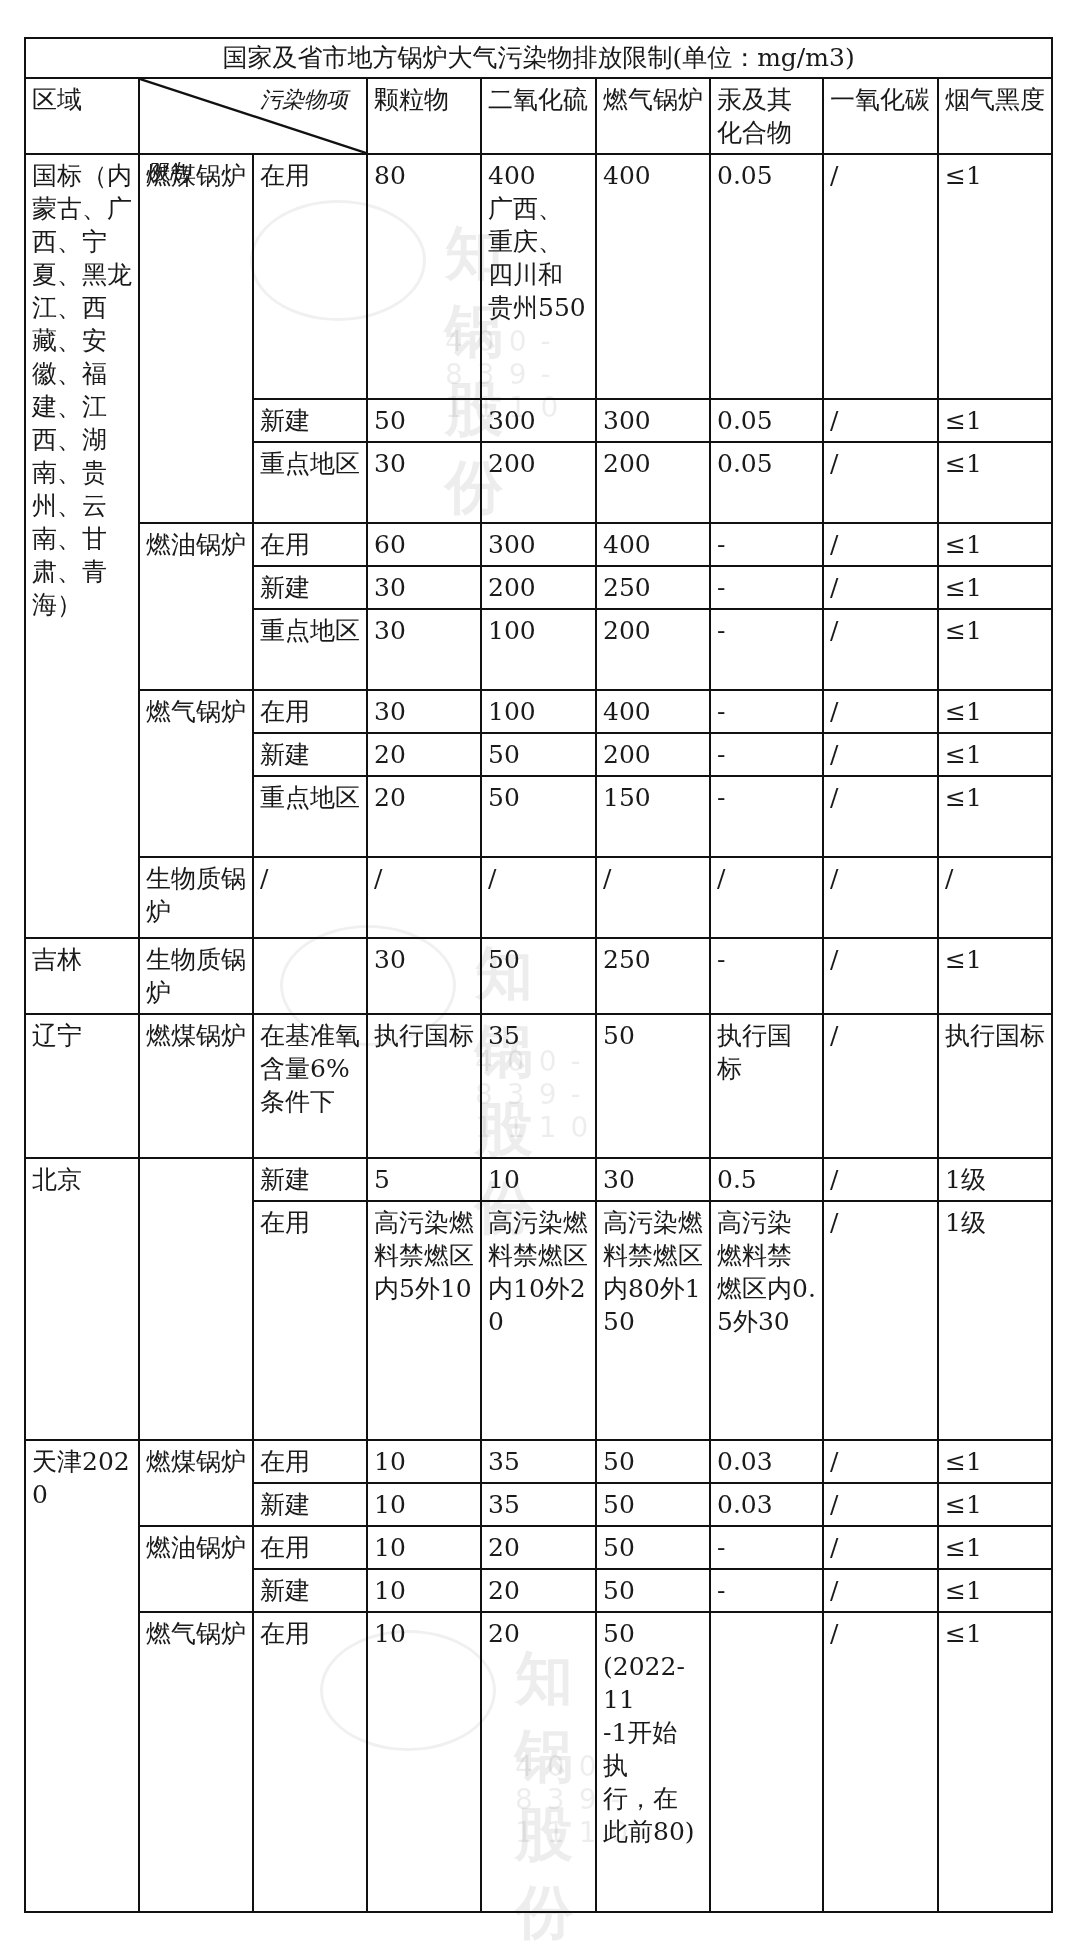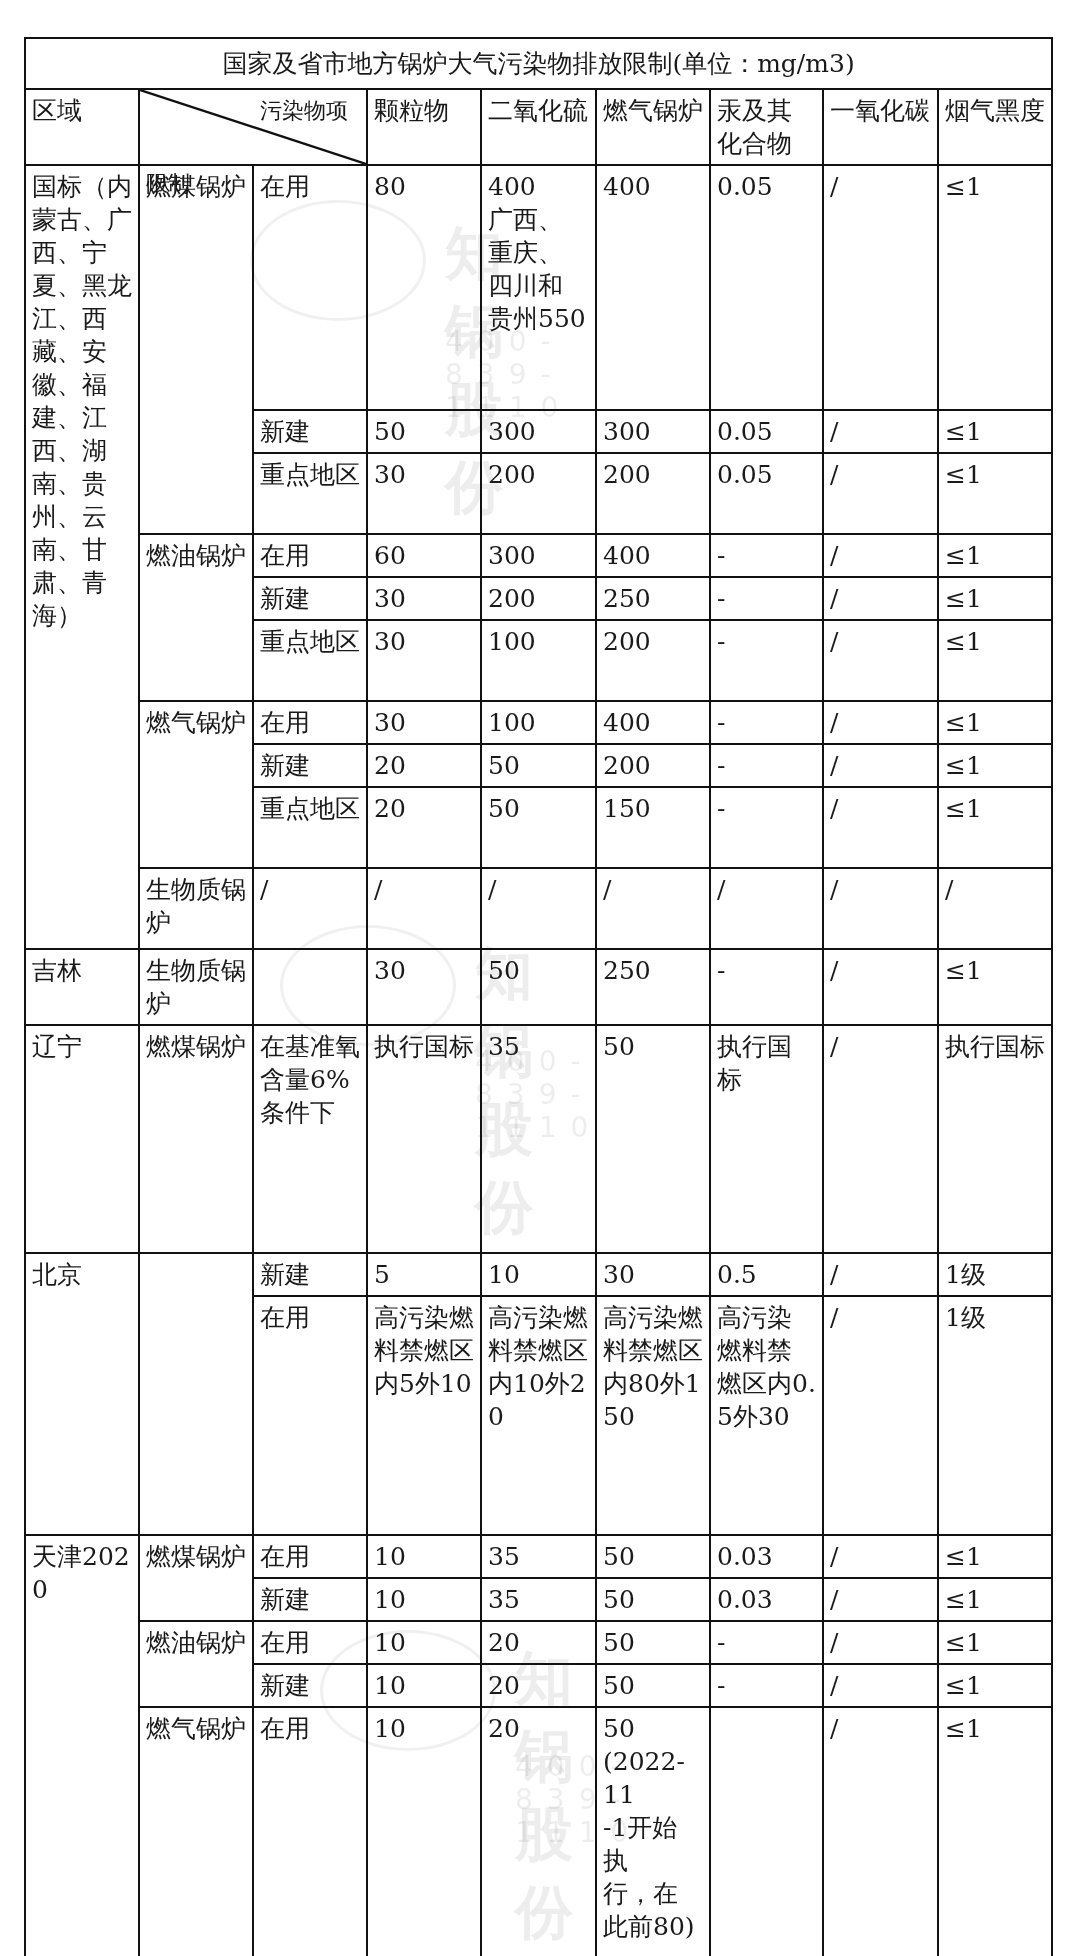--- a/index.html
+++ b/index.html
@@ -15,7 +15,7 @@
           table-layout: fixed; width: 1027px; }
   td { border: 2.5px solid #111; vertical-align: top; padding: 4px 6px;
        font-size: 25px; line-height: 33px; word-break: break-all; }
-  td.title { text-align: center; height: 32px; padding: 8px 6px; }
+  td.title { text-align: center; height: 32px; padding: 2px 6px; }
   .diag { position: relative; padding: 0; }
   .diag svg { position: absolute; left: 0; top: 0; width: 100%; height: 100%; }
   .diag .tr { position: absolute; right: 18px; top: 4px; font-size: 22px; }

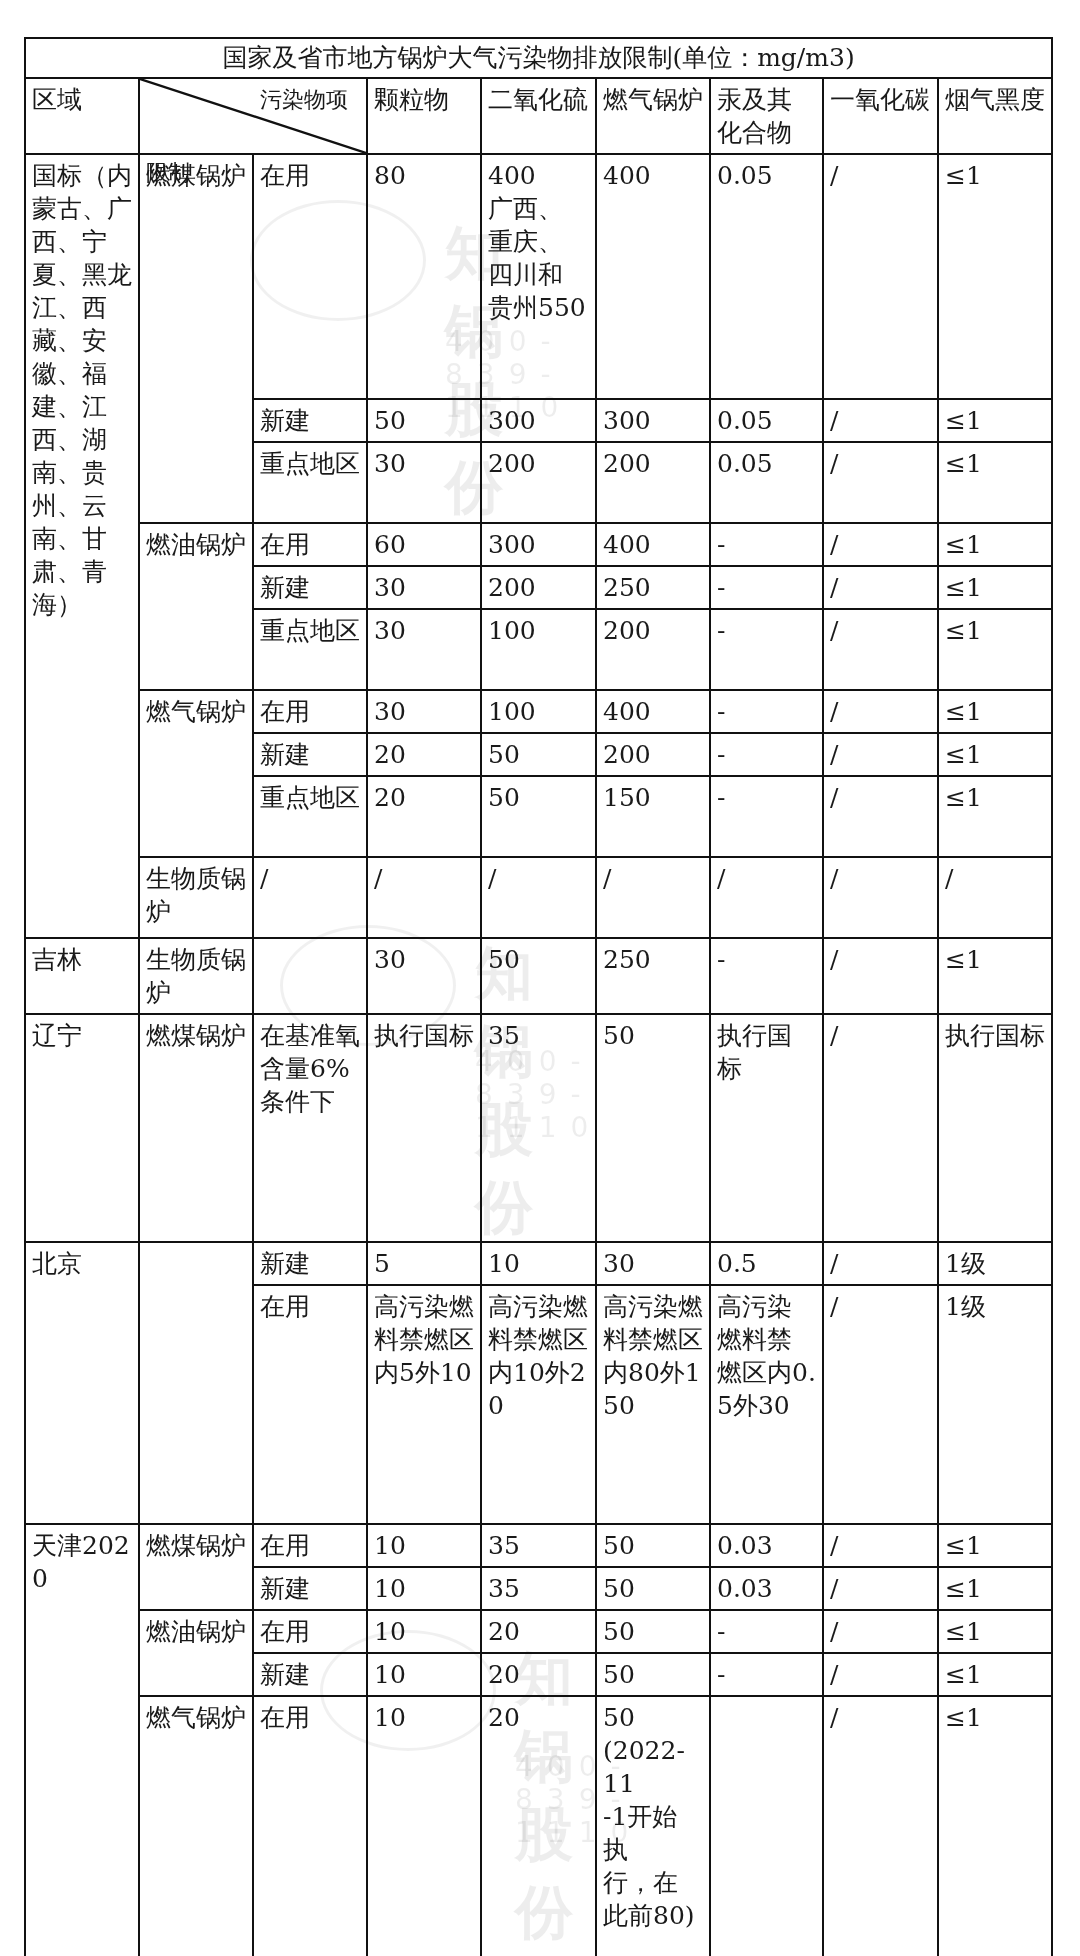--- a/index.html
+++ b/index.html
@@ -16,7 +16,7 @@
   td { border: 2.5px solid #111; vertical-align: top; padding: 4px 6px;
        font-size: 25px; line-height: 33px; word-break: break-all; }
   td.title { text-align: center; height: 32px; padding: 2px 6px; }
-  .diag { position: relative; padding: 0; }
+  .diag { position: relative; padding: 0; font-style: italic; }
   .diag svg { position: absolute; left: 0; top: 0; width: 100%; height: 100%; }
   .diag .tr { position: absolute; right: 18px; top: 4px; font-size: 22px; }
   .diag .bl { position: absolute; left: 6px; top: 40px; font-size: 22px; line-height: 28px;

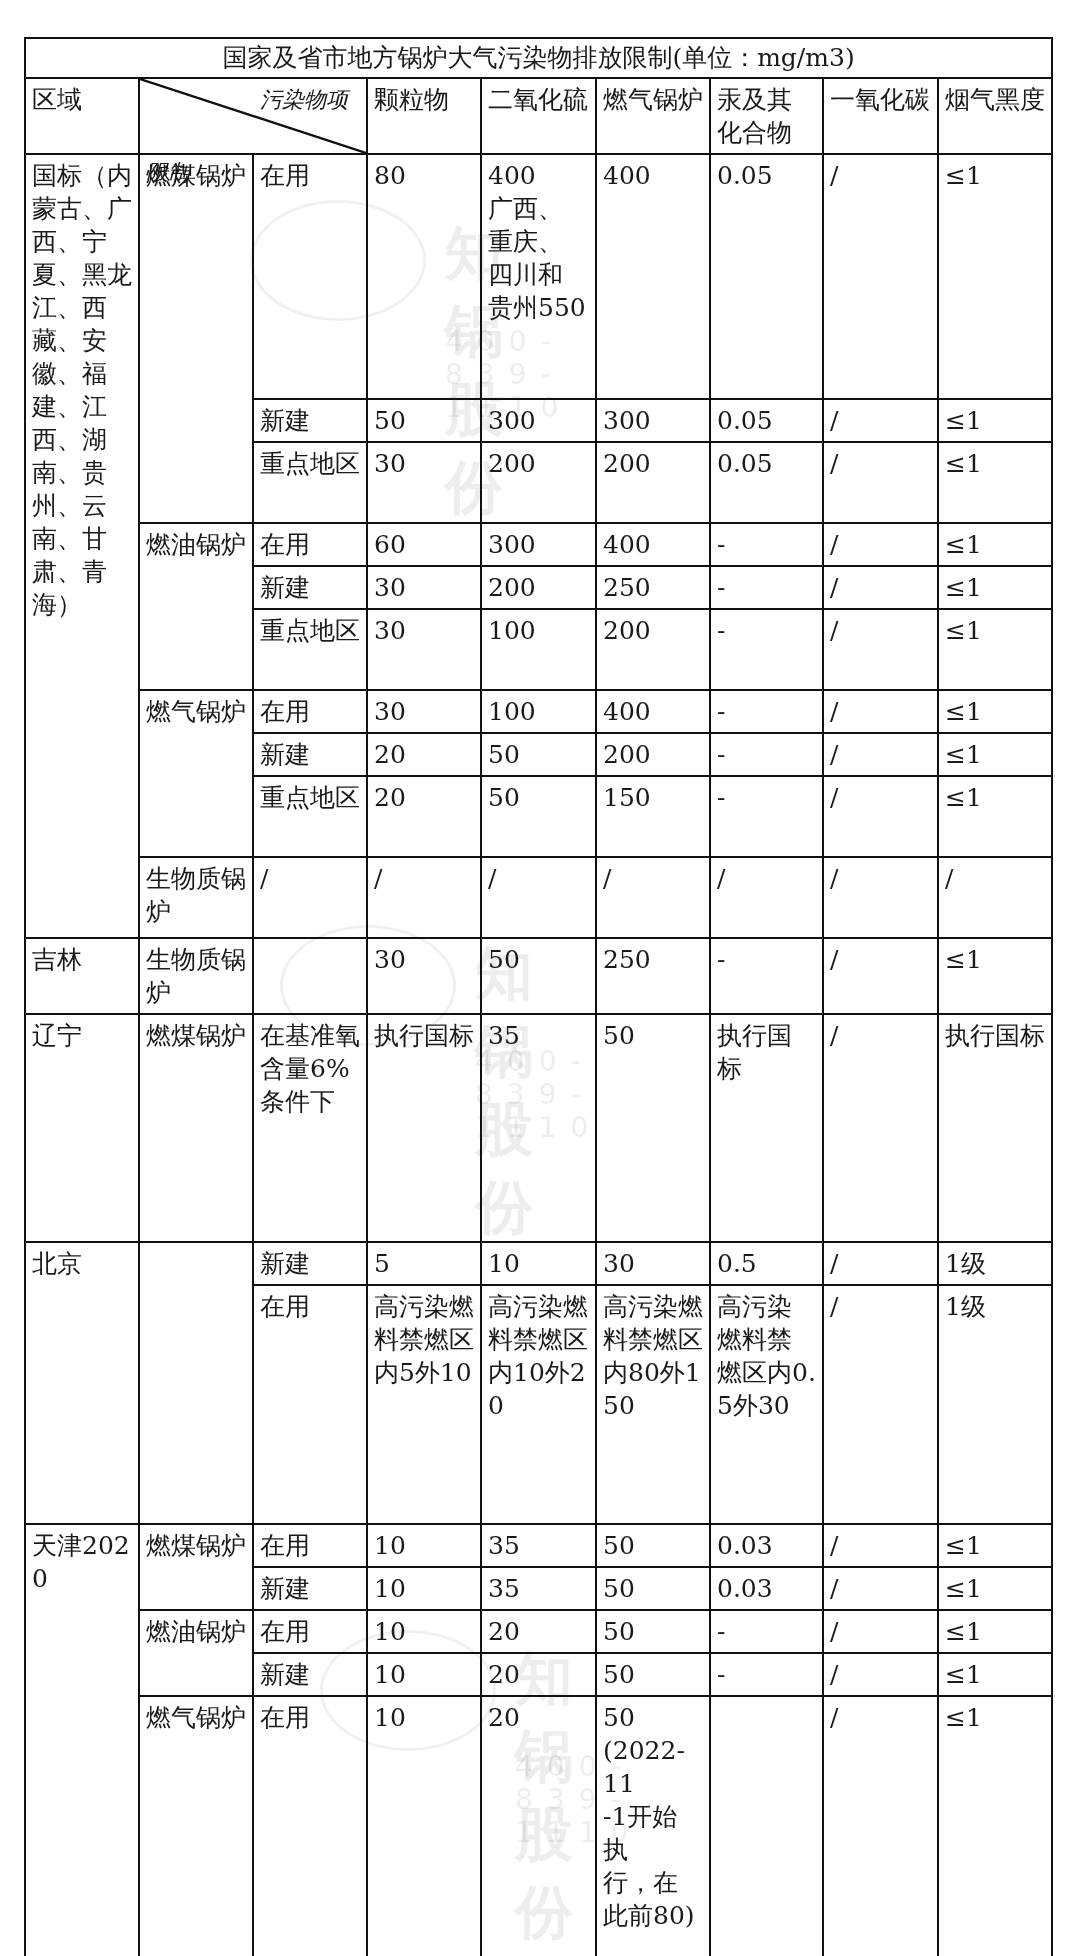--- a/index.html
+++ b/index.html
@@ -190,7 +190,7 @@
     <td>≤1</td>
   </tr>
 
-  <tr style="height:228px">
+  <tr style="height:144px">
     <td>辽宁</td>
     <td>燃煤锅炉</td>
     <td>在基准氧含量6%条件下</td>

